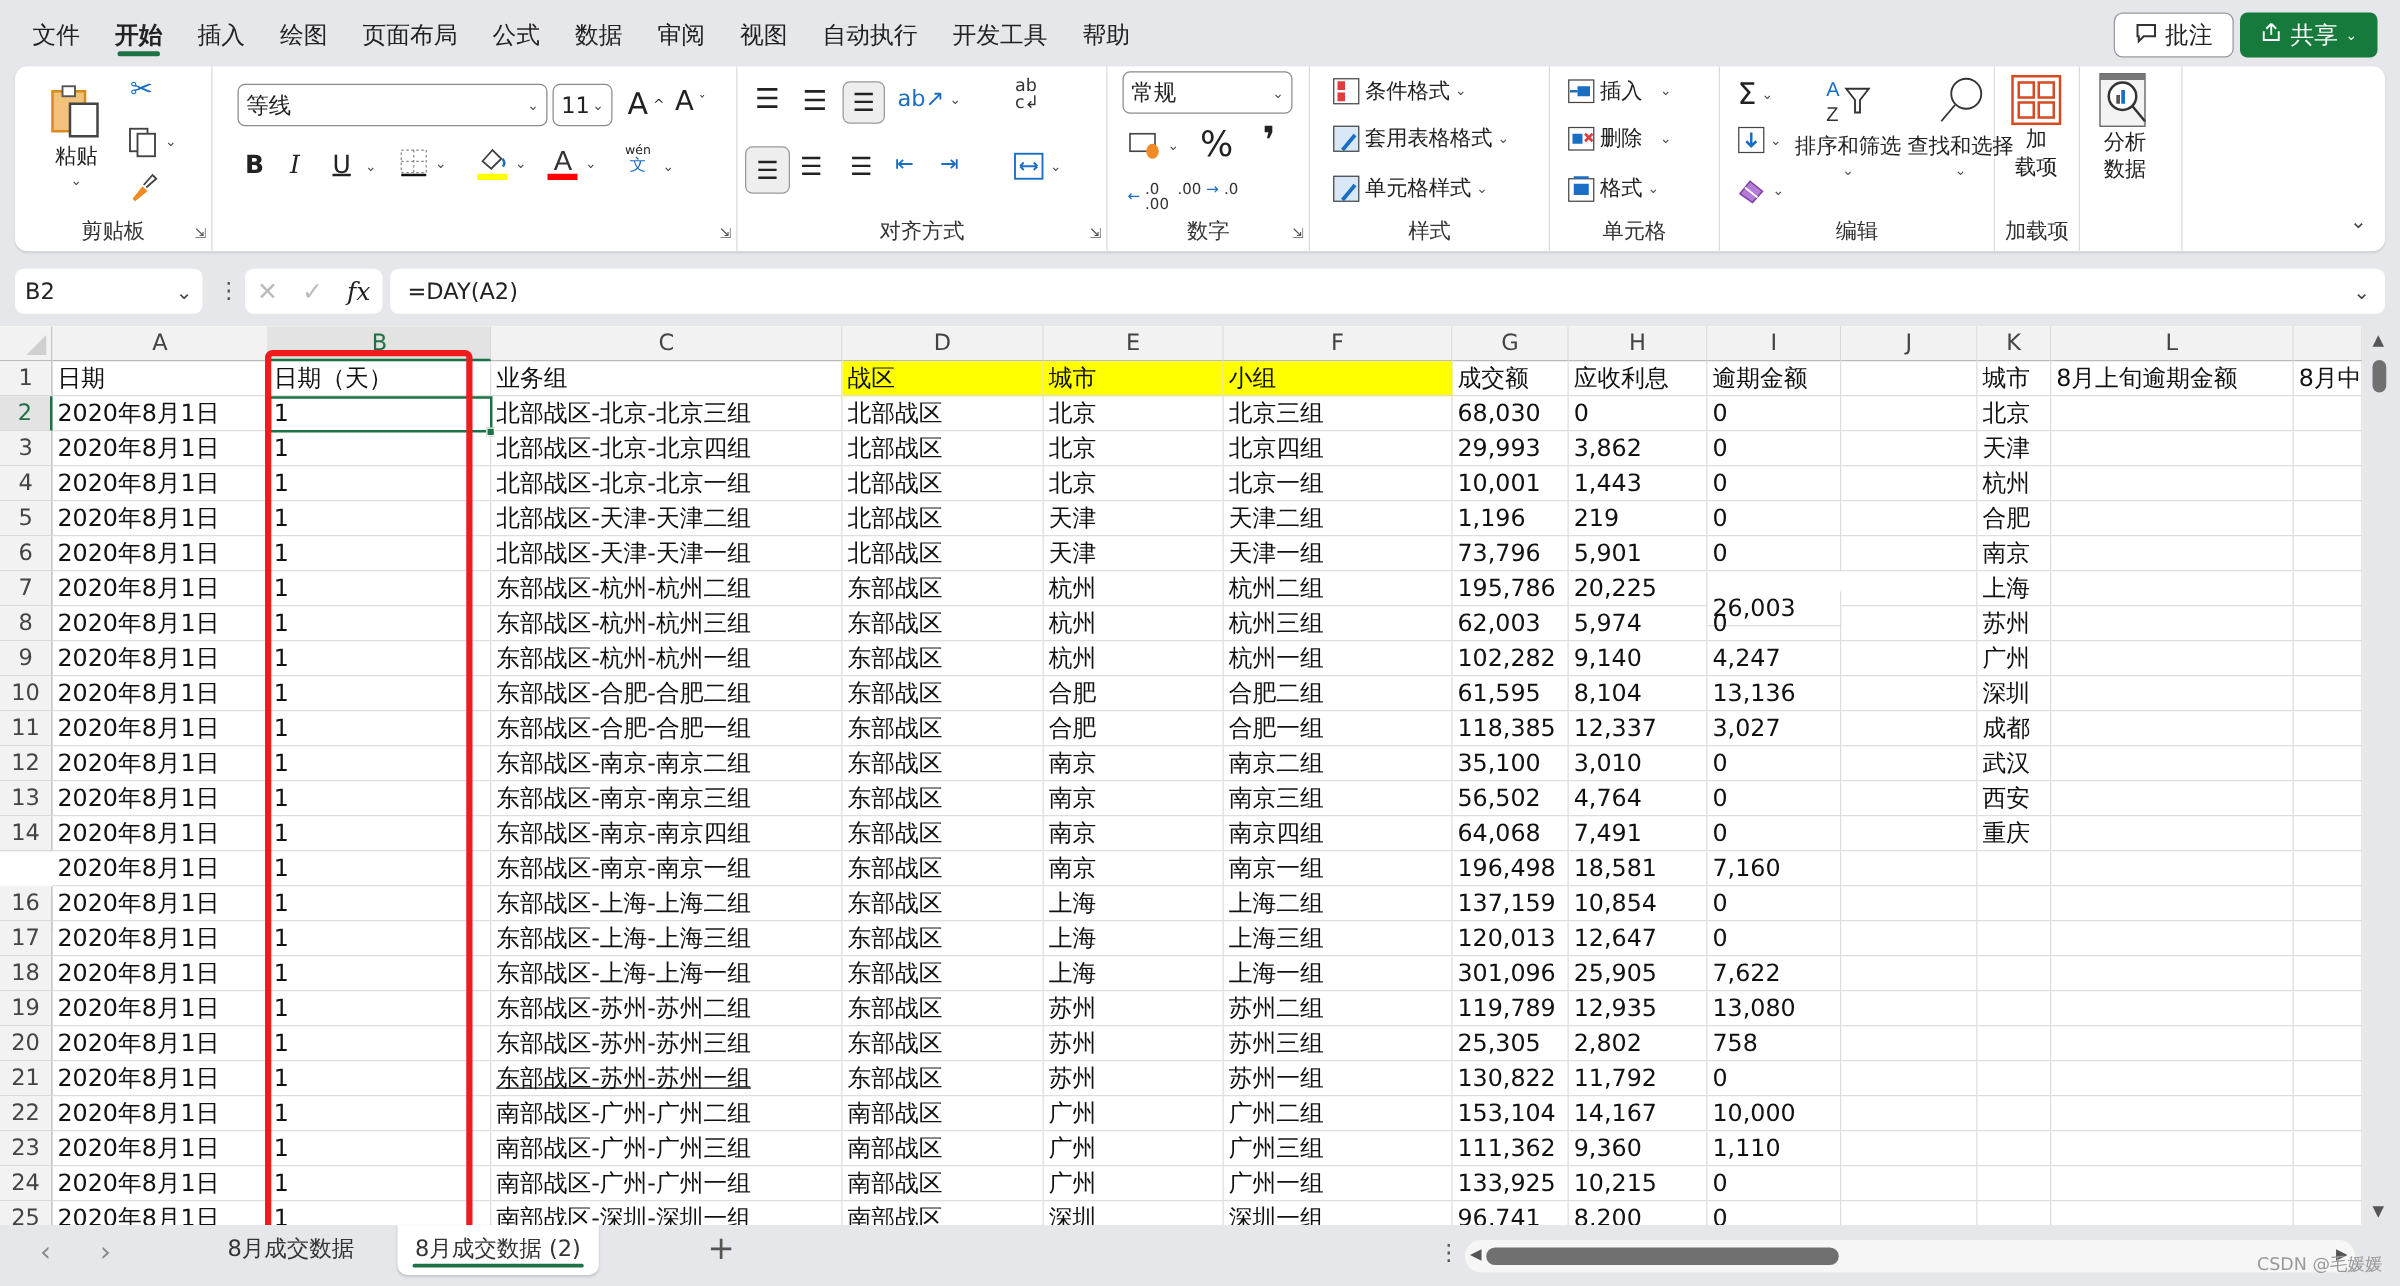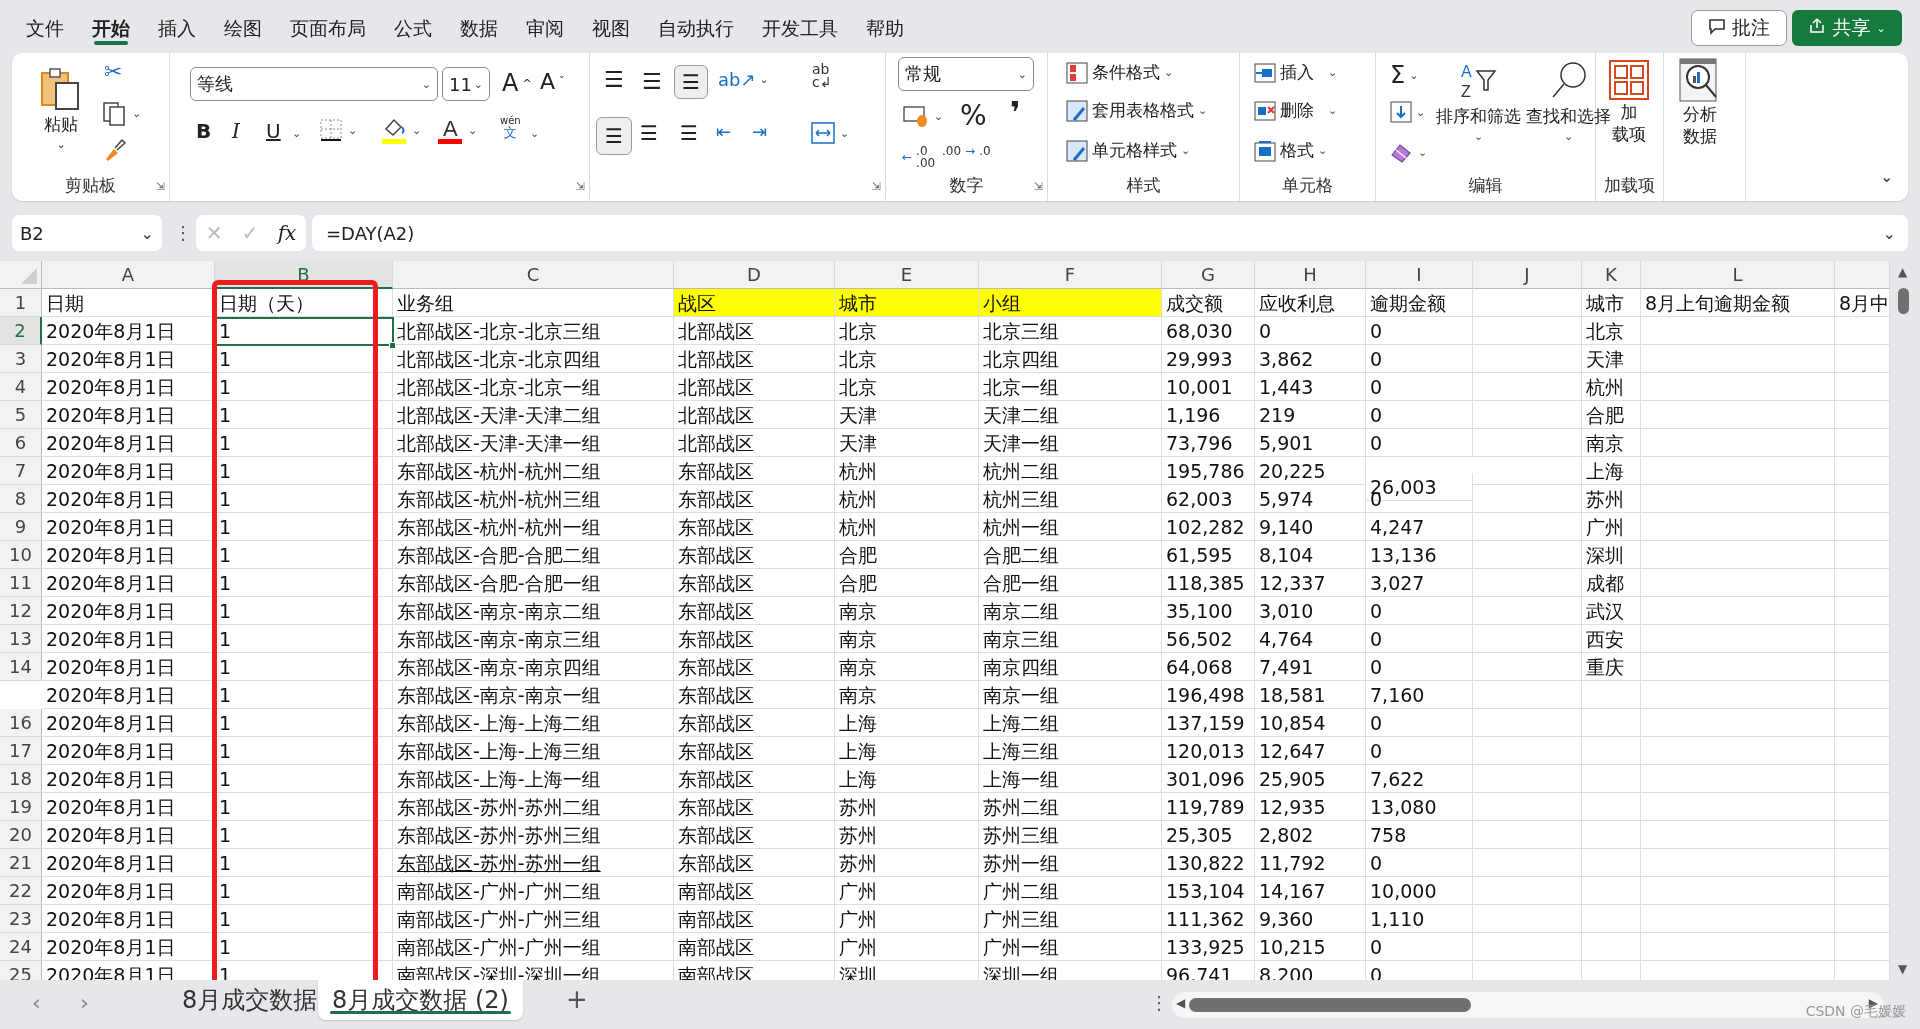--- a/index.html
+++ b/index.html
@@ -174,6 +174,7 @@
         </svg>
       <span class="caret">⌄</span>
     </div>
+    <div class="grp-label">对齐方式</div>
     <span class="launcher">⇲</span>
   </div>
 

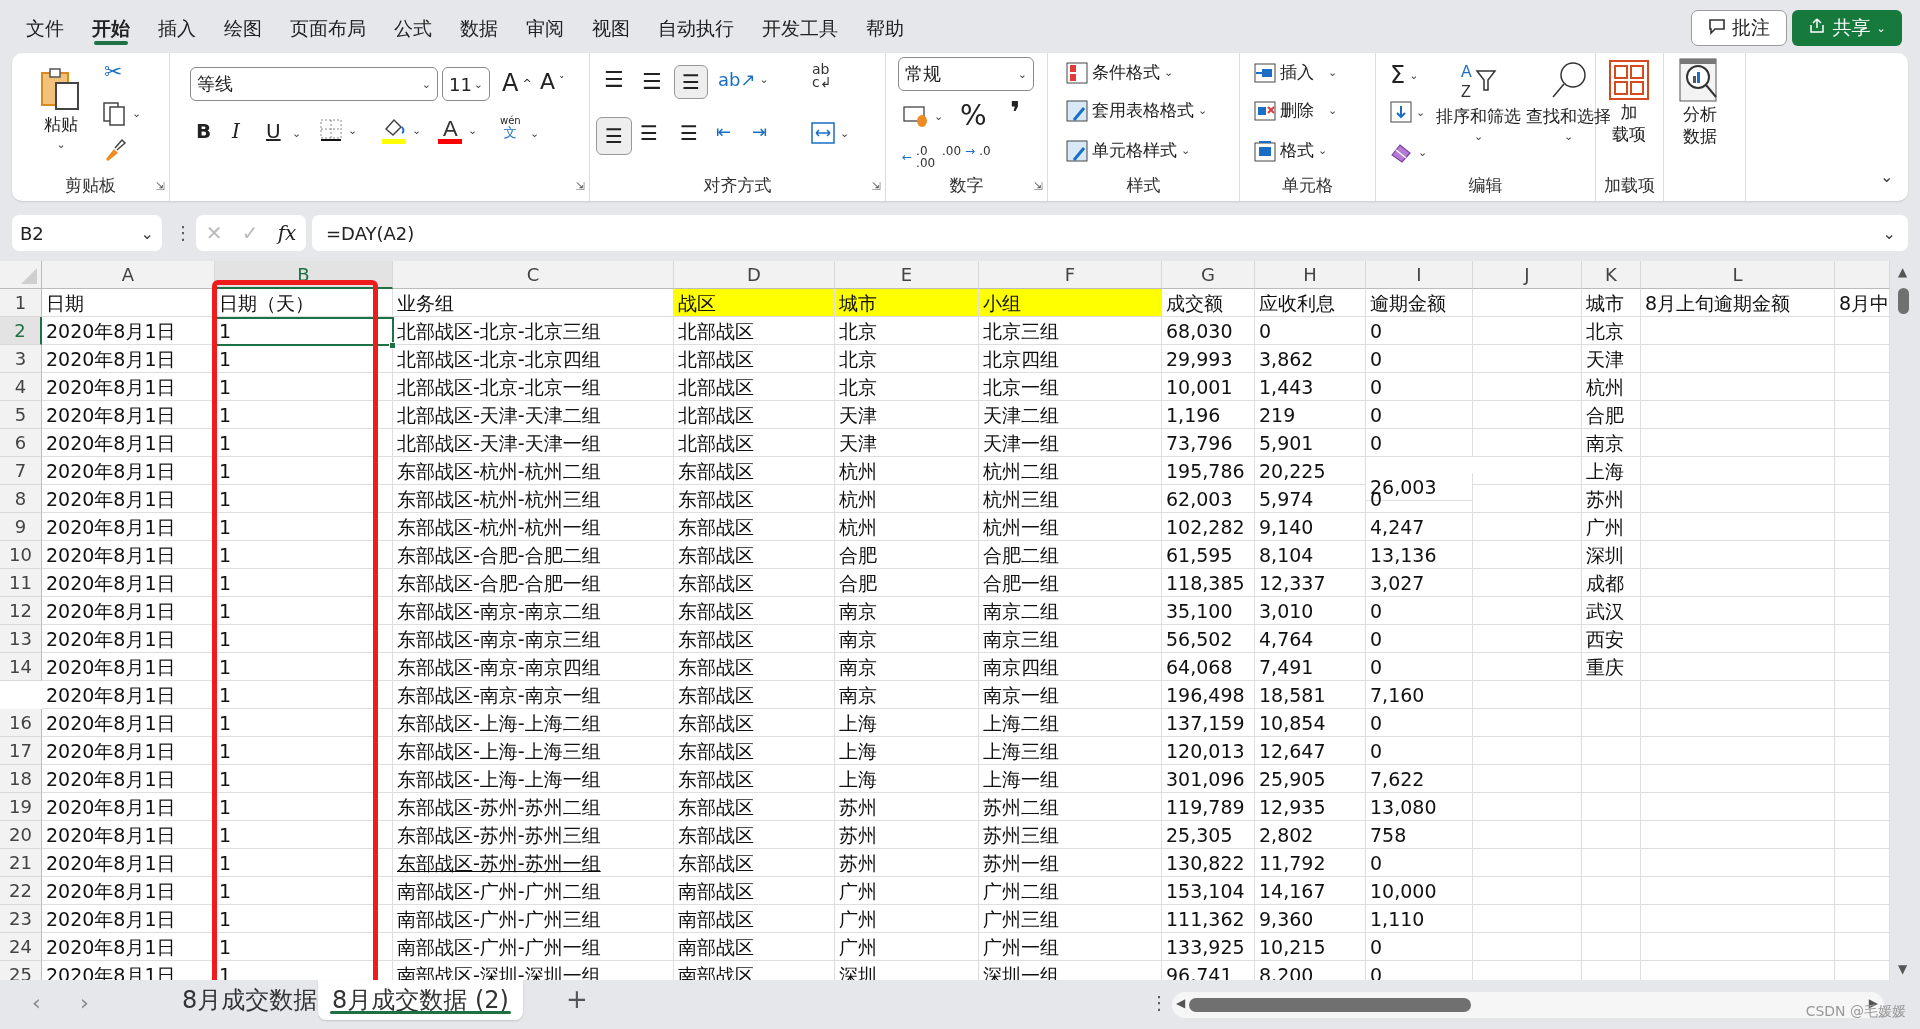--- a/index.html
+++ b/index.html
@@ -37,7 +37,7 @@
 #vthumb{position:absolute;left:8px;top:27px;width:11px;height:26px;background:#707070;border-radius:6px}
 #sheetbar{position:absolute;left:0;top:980px;width:1920px;height:49px}
 .nav-arrow{position:absolute;top:10px;font-size:22px;color:#888}
-.sheet-tab{position:absolute;top:0;height:40px;font-size:24px;line-height:40px;padding:0 14px;color:#333}
+.sheet-tab{position:absolute;top:0;height:40px;font-size:18px;line-height:40px;padding:0 14px;color:#333}
 .sheet-tab.active{background:#fff;border-radius:0 0 8px 8px;box-shadow:0 1px 2px rgba(0,0,0,.15)}
 .sheet-tab.active::after{content:"";position:absolute;left:12px;right:12px;bottom:6px;height:3px;background:#1e7145;border-radius:2px}
 #hscroll{position:absolute;left:1172px;top:12px;width:712px;height:26px;background:#f6f6f6;border-radius:13px}

